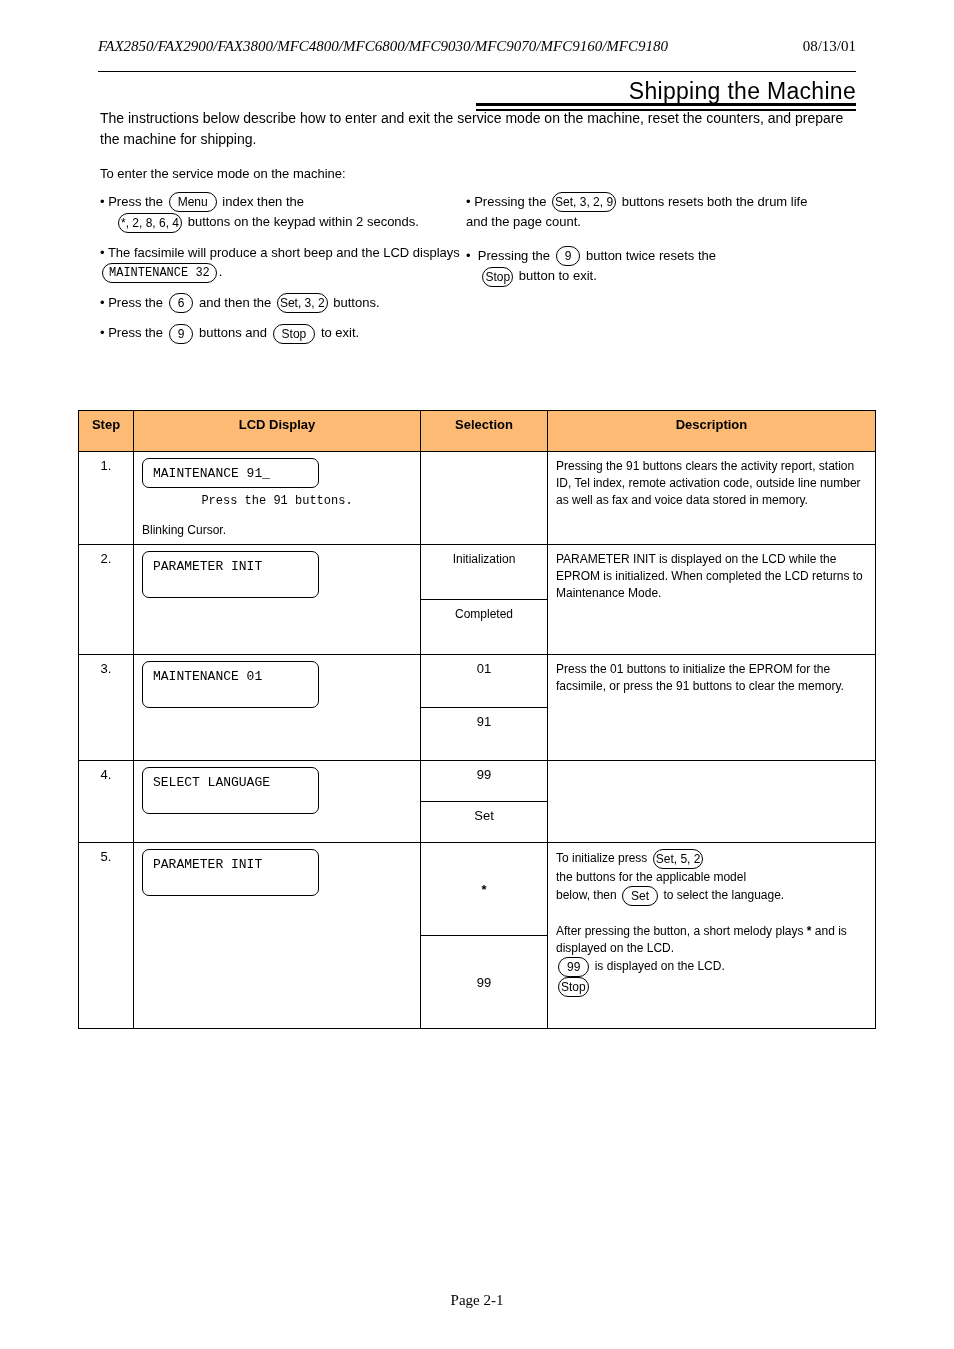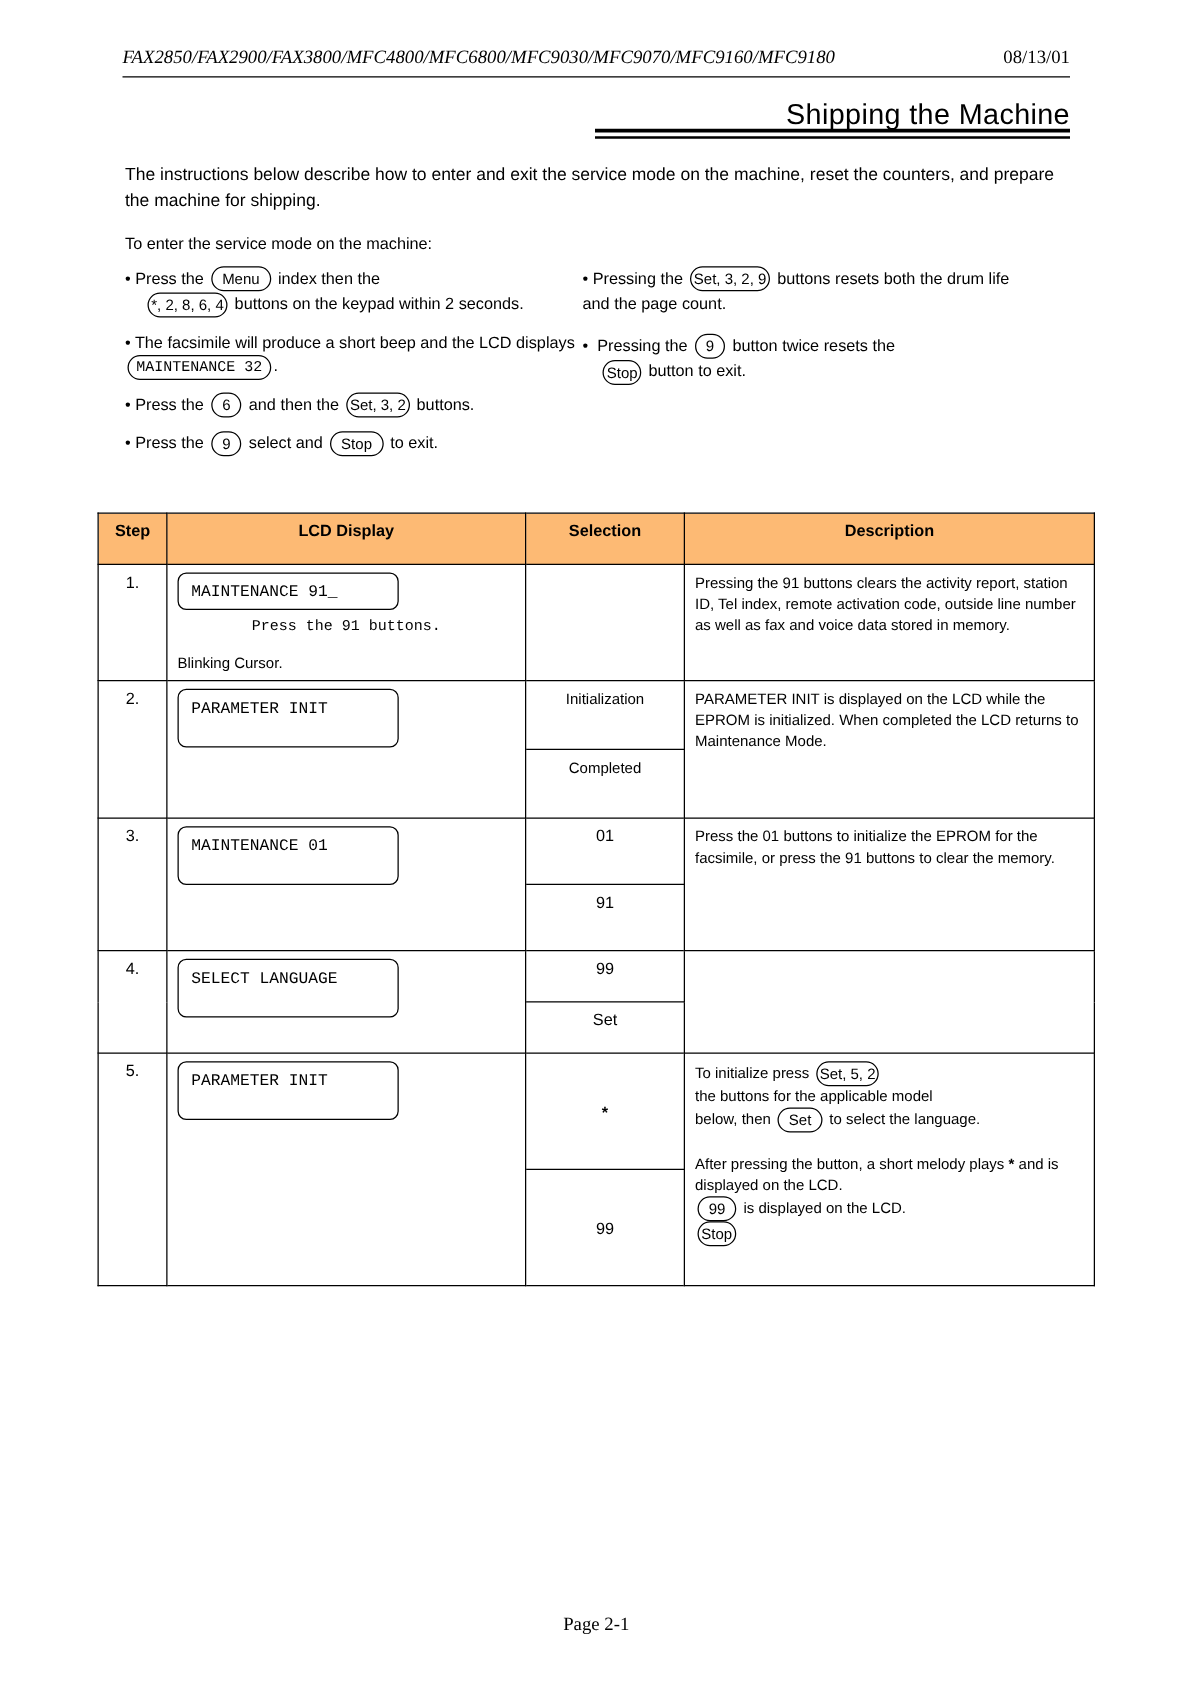--- a/index.html
+++ b/index.html
@@ -19,7 +19,7 @@
   .header-line {
     border-bottom: 1px solid #000;
     margin: 0 48px;
-    padding-bottom: 6px;
+    padding-bottom: 16px;
     display: flex;
     justify-content: space-between;
     font-size: 15px;

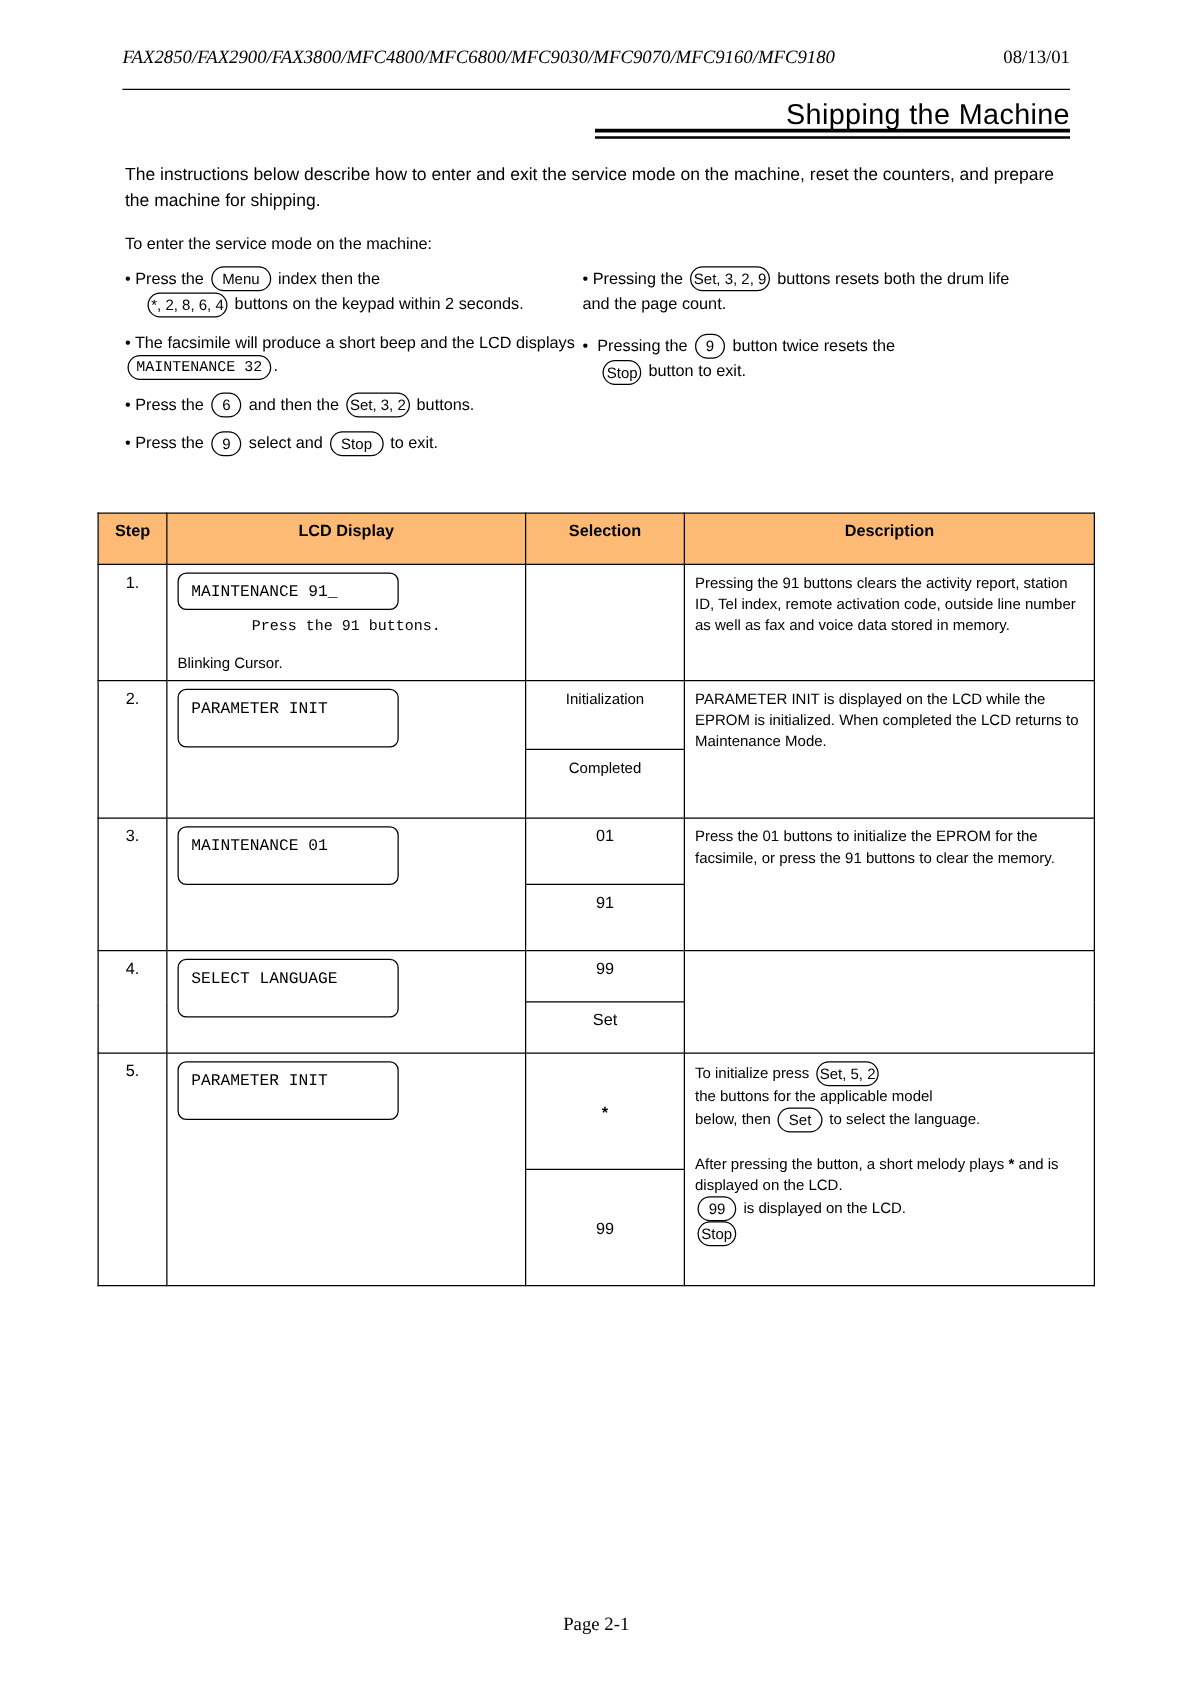--- a/index.html
+++ b/index.html
@@ -46,7 +46,7 @@
   .intro {
     position: absolute;
     left: 100px;
-    top: 129px;
+    top: 108px;
     right: 100px;
     font-family: Arial, Helvetica, sans-serif;
     font-size: 13px;

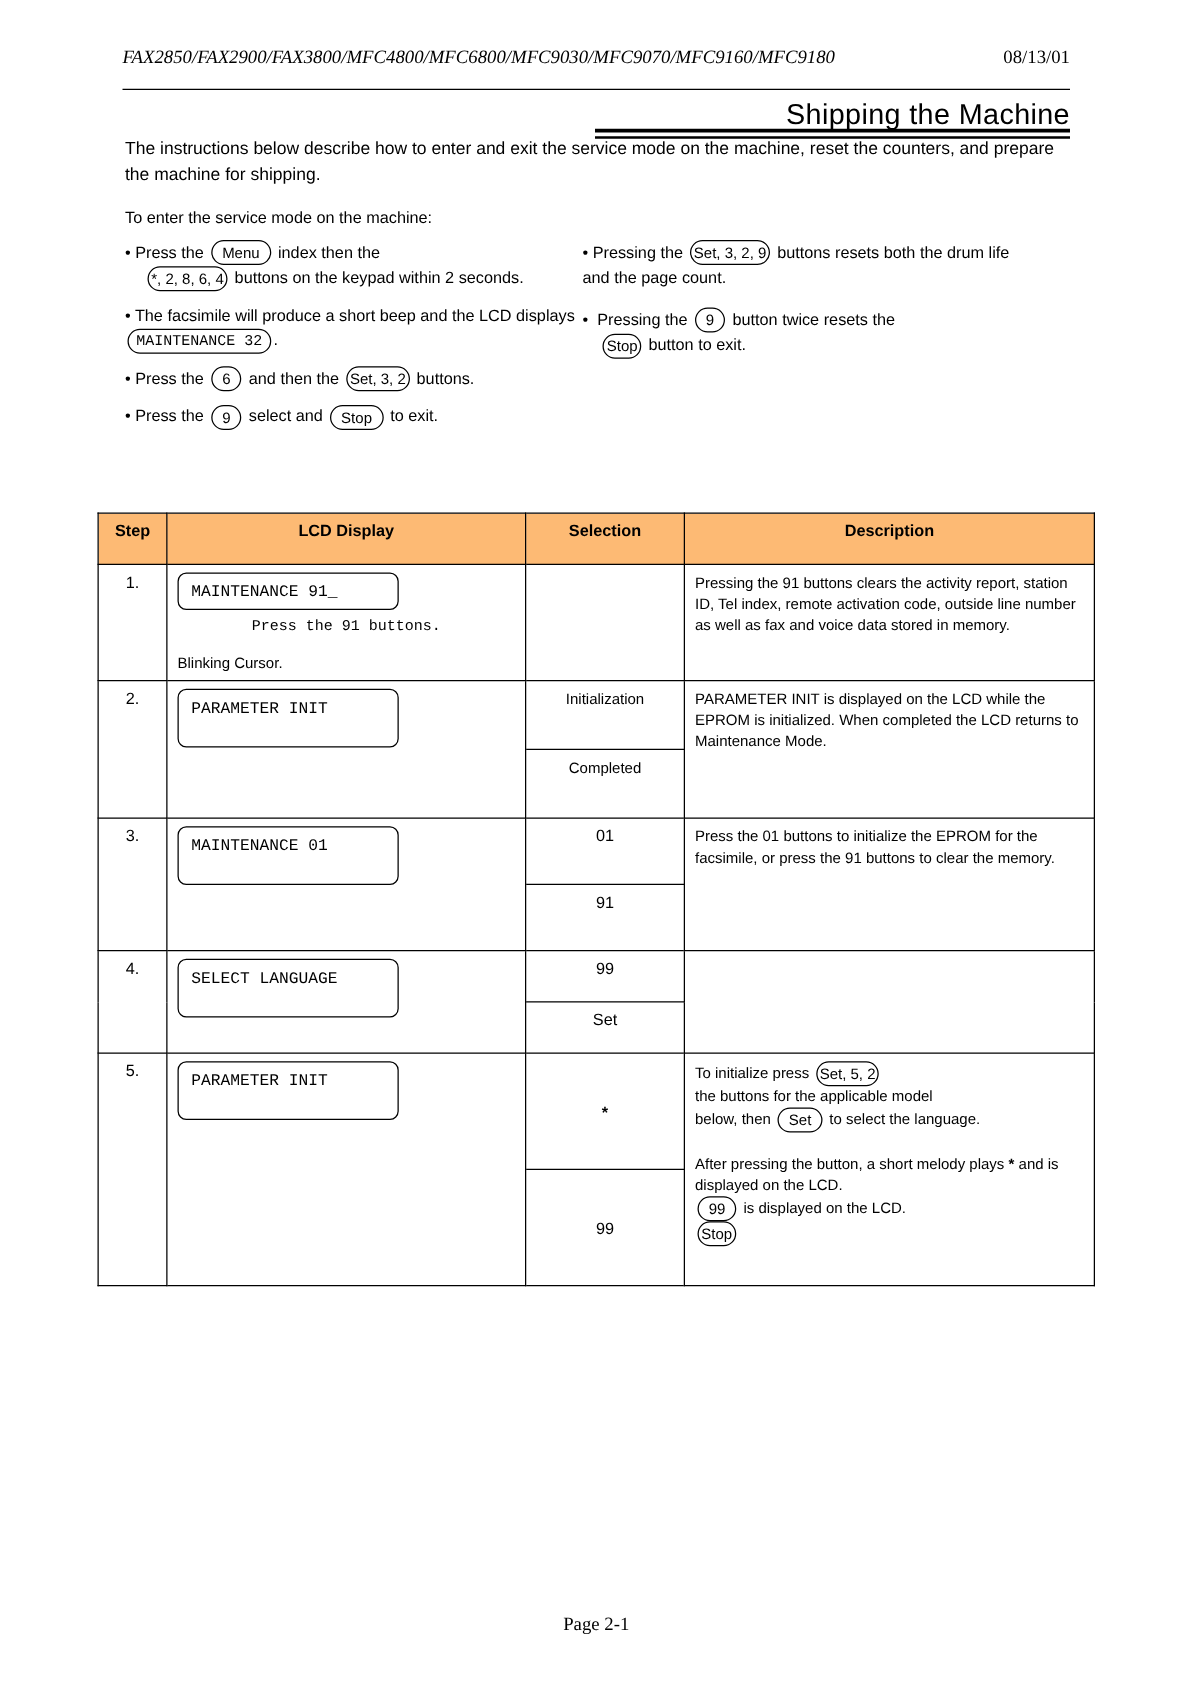--- a/index.html
+++ b/index.html
@@ -163,7 +163,7 @@
         <div style="margin-top:10px;">
           <span>•  Press the </span>
           <span class="key">9</span>
-          <span> select and </span>
+          <span> buttons and </span>
           <span class="key">Stop</span>
           <span> to exit.</span>
         </div>

